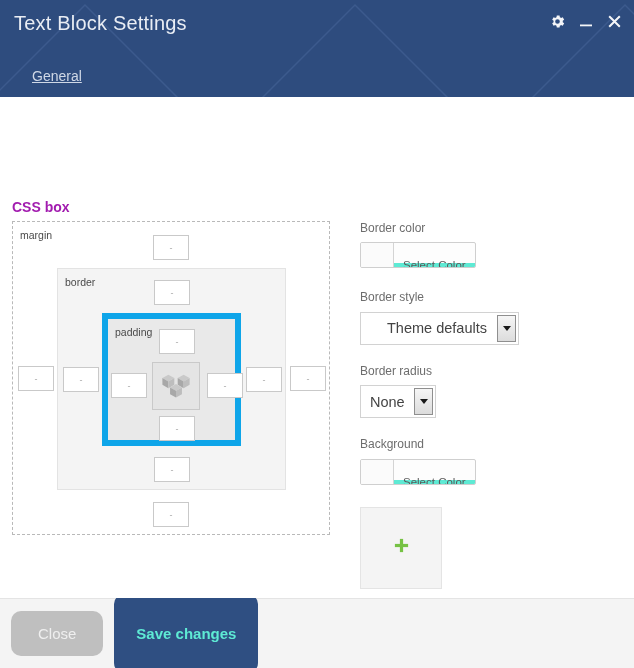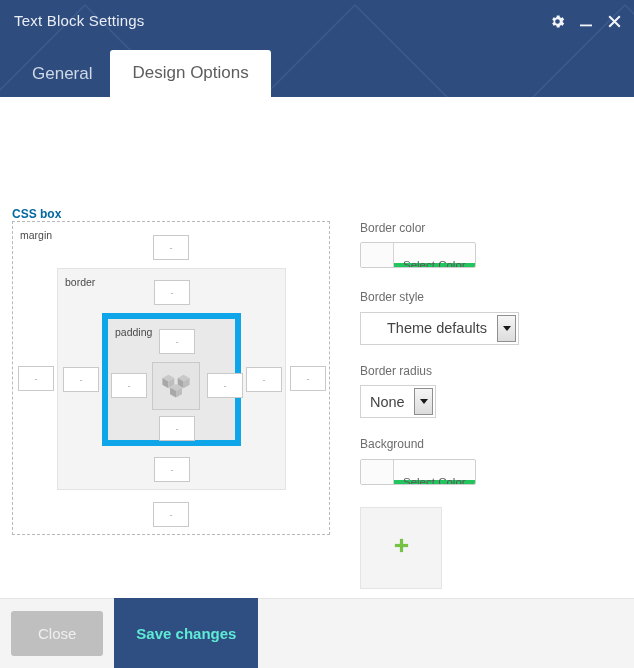--- a/index.html
+++ b/index.html
@@ -40,7 +40,7 @@
     position: absolute;
     left: 14px;
     top: 12px;
-    font-size: 15px;
+    font-size: 20px;
     color: #e9edf4;
     letter-spacing: 0.2px;
     white-space: nowrap;

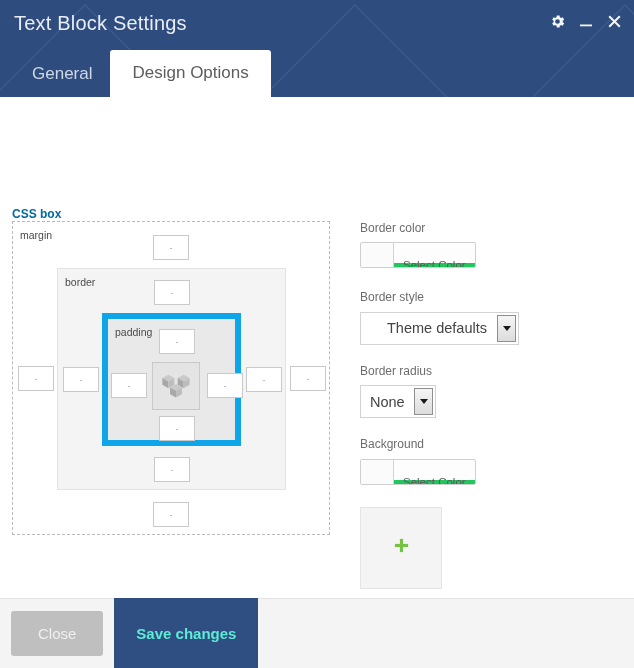--- a/index.html
+++ b/index.html
@@ -73,7 +73,7 @@
     align-items: flex-end;
   }
   .tab {
-    font-size: 17px;
+    font-size: 14px;
     padding: 12px 18px 13px 18px;
     color: #cfd8e6;
     cursor: pointer;
@@ -81,6 +81,7 @@
     background: transparent;
     border-radius: 3px 3px 0 0;
     line-height: 1.1;
+    text-decoration: underline;
   }
   .tab.active {
     background: #ffffff;

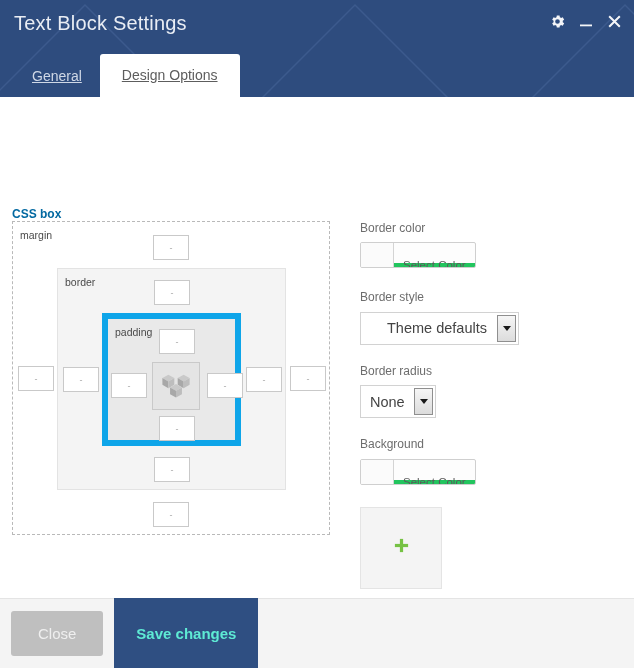--- a/index.html
+++ b/index.html
@@ -341,7 +341,6 @@
 
     <div class="tabs">
       <div class="tab">General</div>
-      <div class="tab active">Design Options</div>
     </div>
   </div>
 

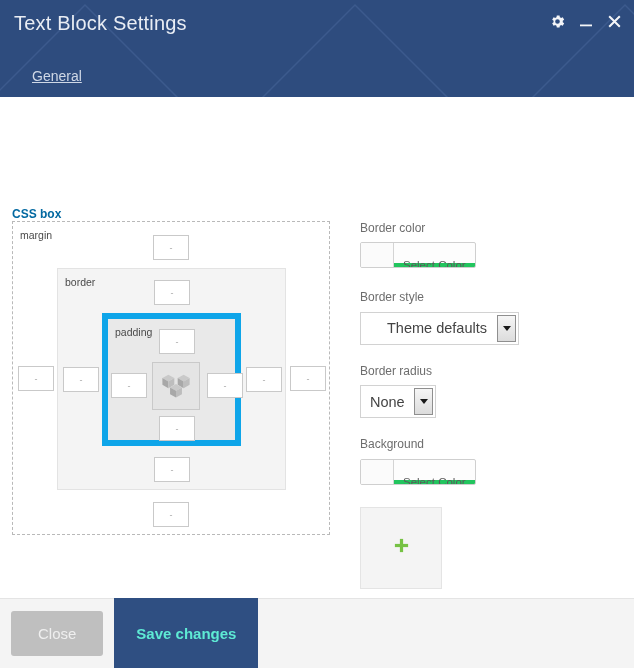--- a/index.html
+++ b/index.html
@@ -100,10 +100,10 @@
   .section-title {
     position: absolute;
     left: 12px;
-    top: 110px;
-    font-size: 12px;
+    top: 102px;
+    font-size: 14px;
     font-weight: bold;
-    color: #0369a1;
+    color: #a21caf;
   }
 
   

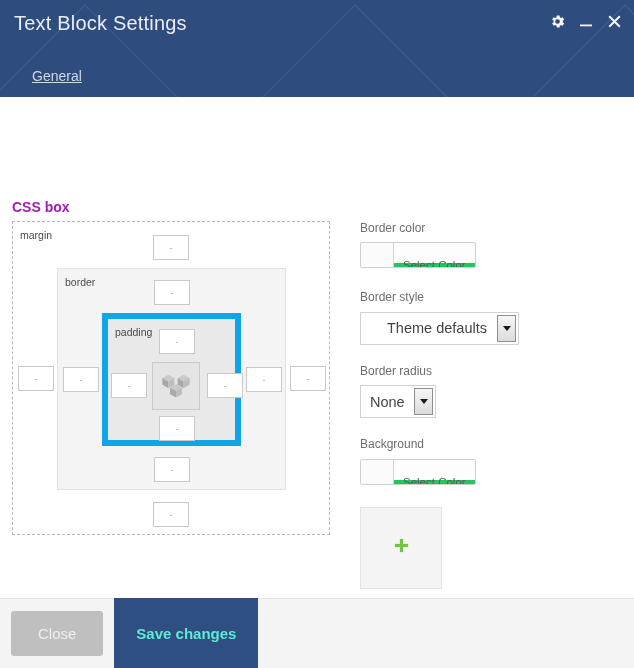--- a/index.html
+++ b/index.html
@@ -214,7 +214,7 @@
     padding: 0 9px;
     font-size: 11.5px;
     color: #5a5a5a;
-    background: #22c55e;
+    background: #5eead4;
     cursor: pointer;
     white-space: nowrap;
     margin-top: 20px;

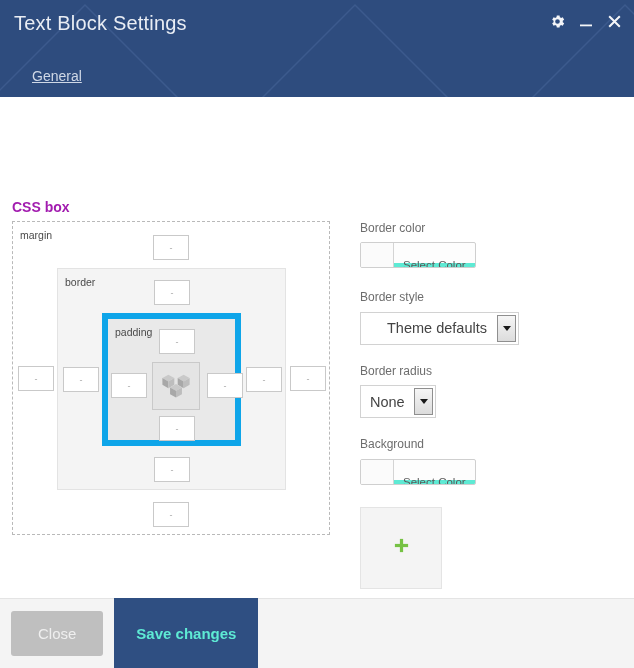--- a/index.html
+++ b/index.html
@@ -288,7 +288,7 @@
     border: none;
     font-family: "Liberation Sans", sans-serif;
     font-size: 15px;
-    border-radius: 3px;
+    border-radius: 10px;
     cursor: pointer;
     line-height: 1;
     white-space: nowrap;

